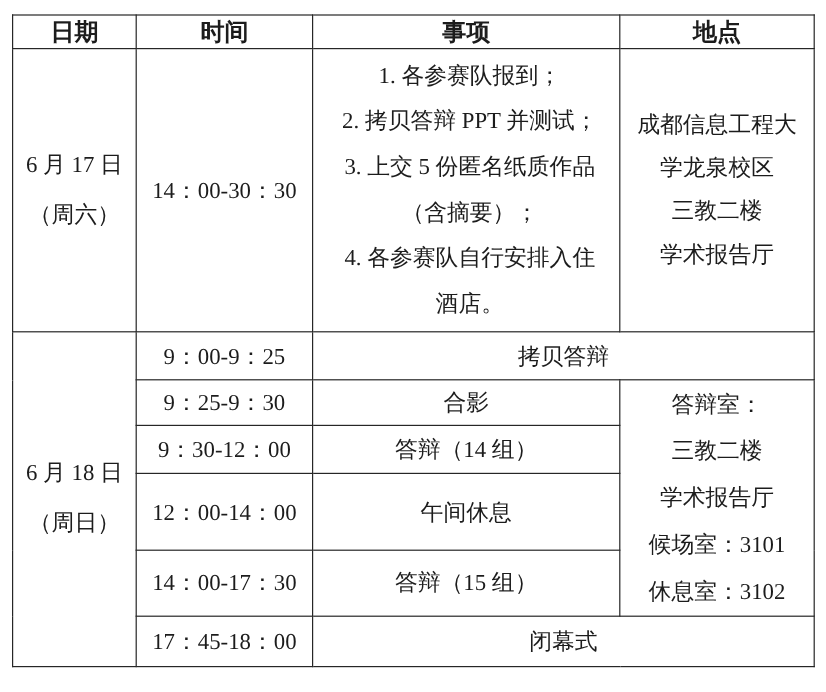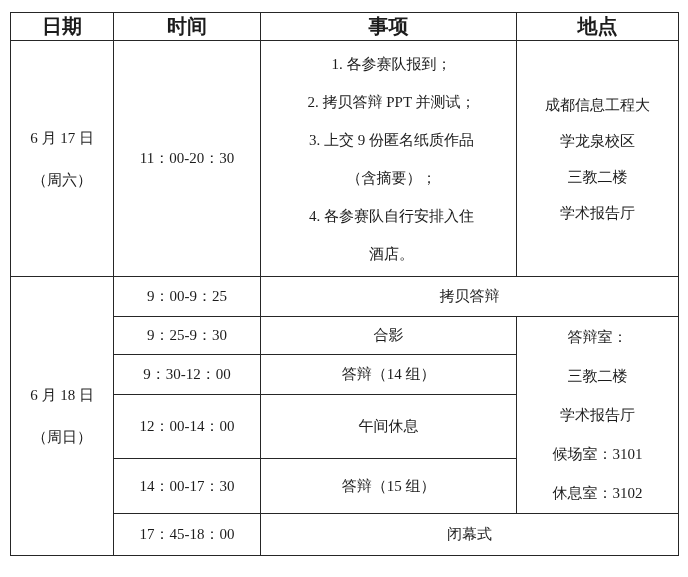--- a/index.html
+++ b/index.html
@@ -24,7 +24,7 @@
     padding: 0;
     text-align: center;
     vertical-align: middle;
-    font-size: 15px;
+    font-size: 19px;
     font-weight: normal;
     overflow: hidden;
   }

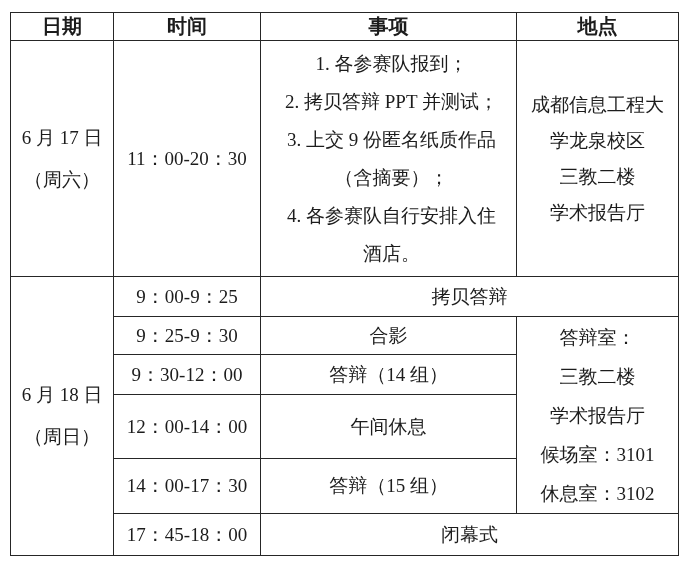--- a/index.html
+++ b/index.html
@@ -85,7 +85,7 @@
       <div class="inner">
         <div>1. 各参赛队报到；</div>
         <div>2. 拷贝答辩 PPT 并测试；</div>
-        <div>3. 上交 9 份匿名纸质作品</div>
+        <div>3. 上交 5 份匿名纸质作品</div>
         <div>（含摘要）；</div>
         <div>4. 各参赛队自行安排入住</div>
         <div>酒店。</div>

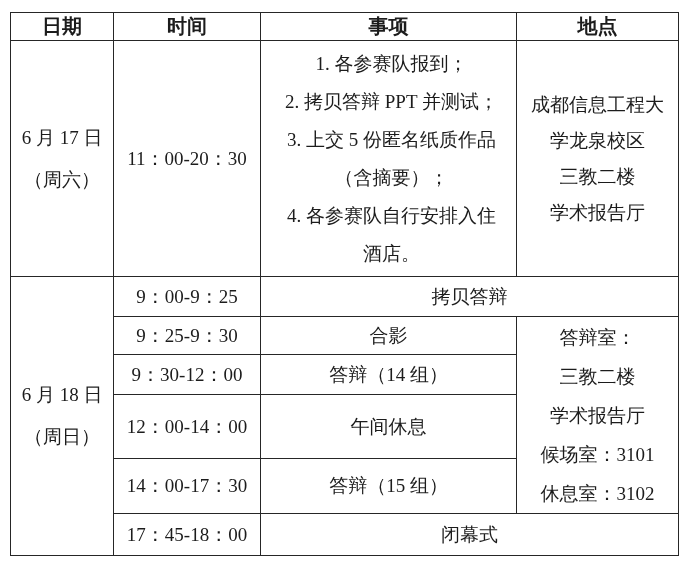--- a/index.html
+++ b/index.html
@@ -80,7 +80,7 @@
       <div>6 月 17 日</div>
       <div>（周六）</div>
     </td>
-    <td>11：00-20：30</td>
+    <td>14：00-30：30</td>
     <td class="items-cell">
       <div class="inner">
         <div>1. 各参赛队报到；</div>

